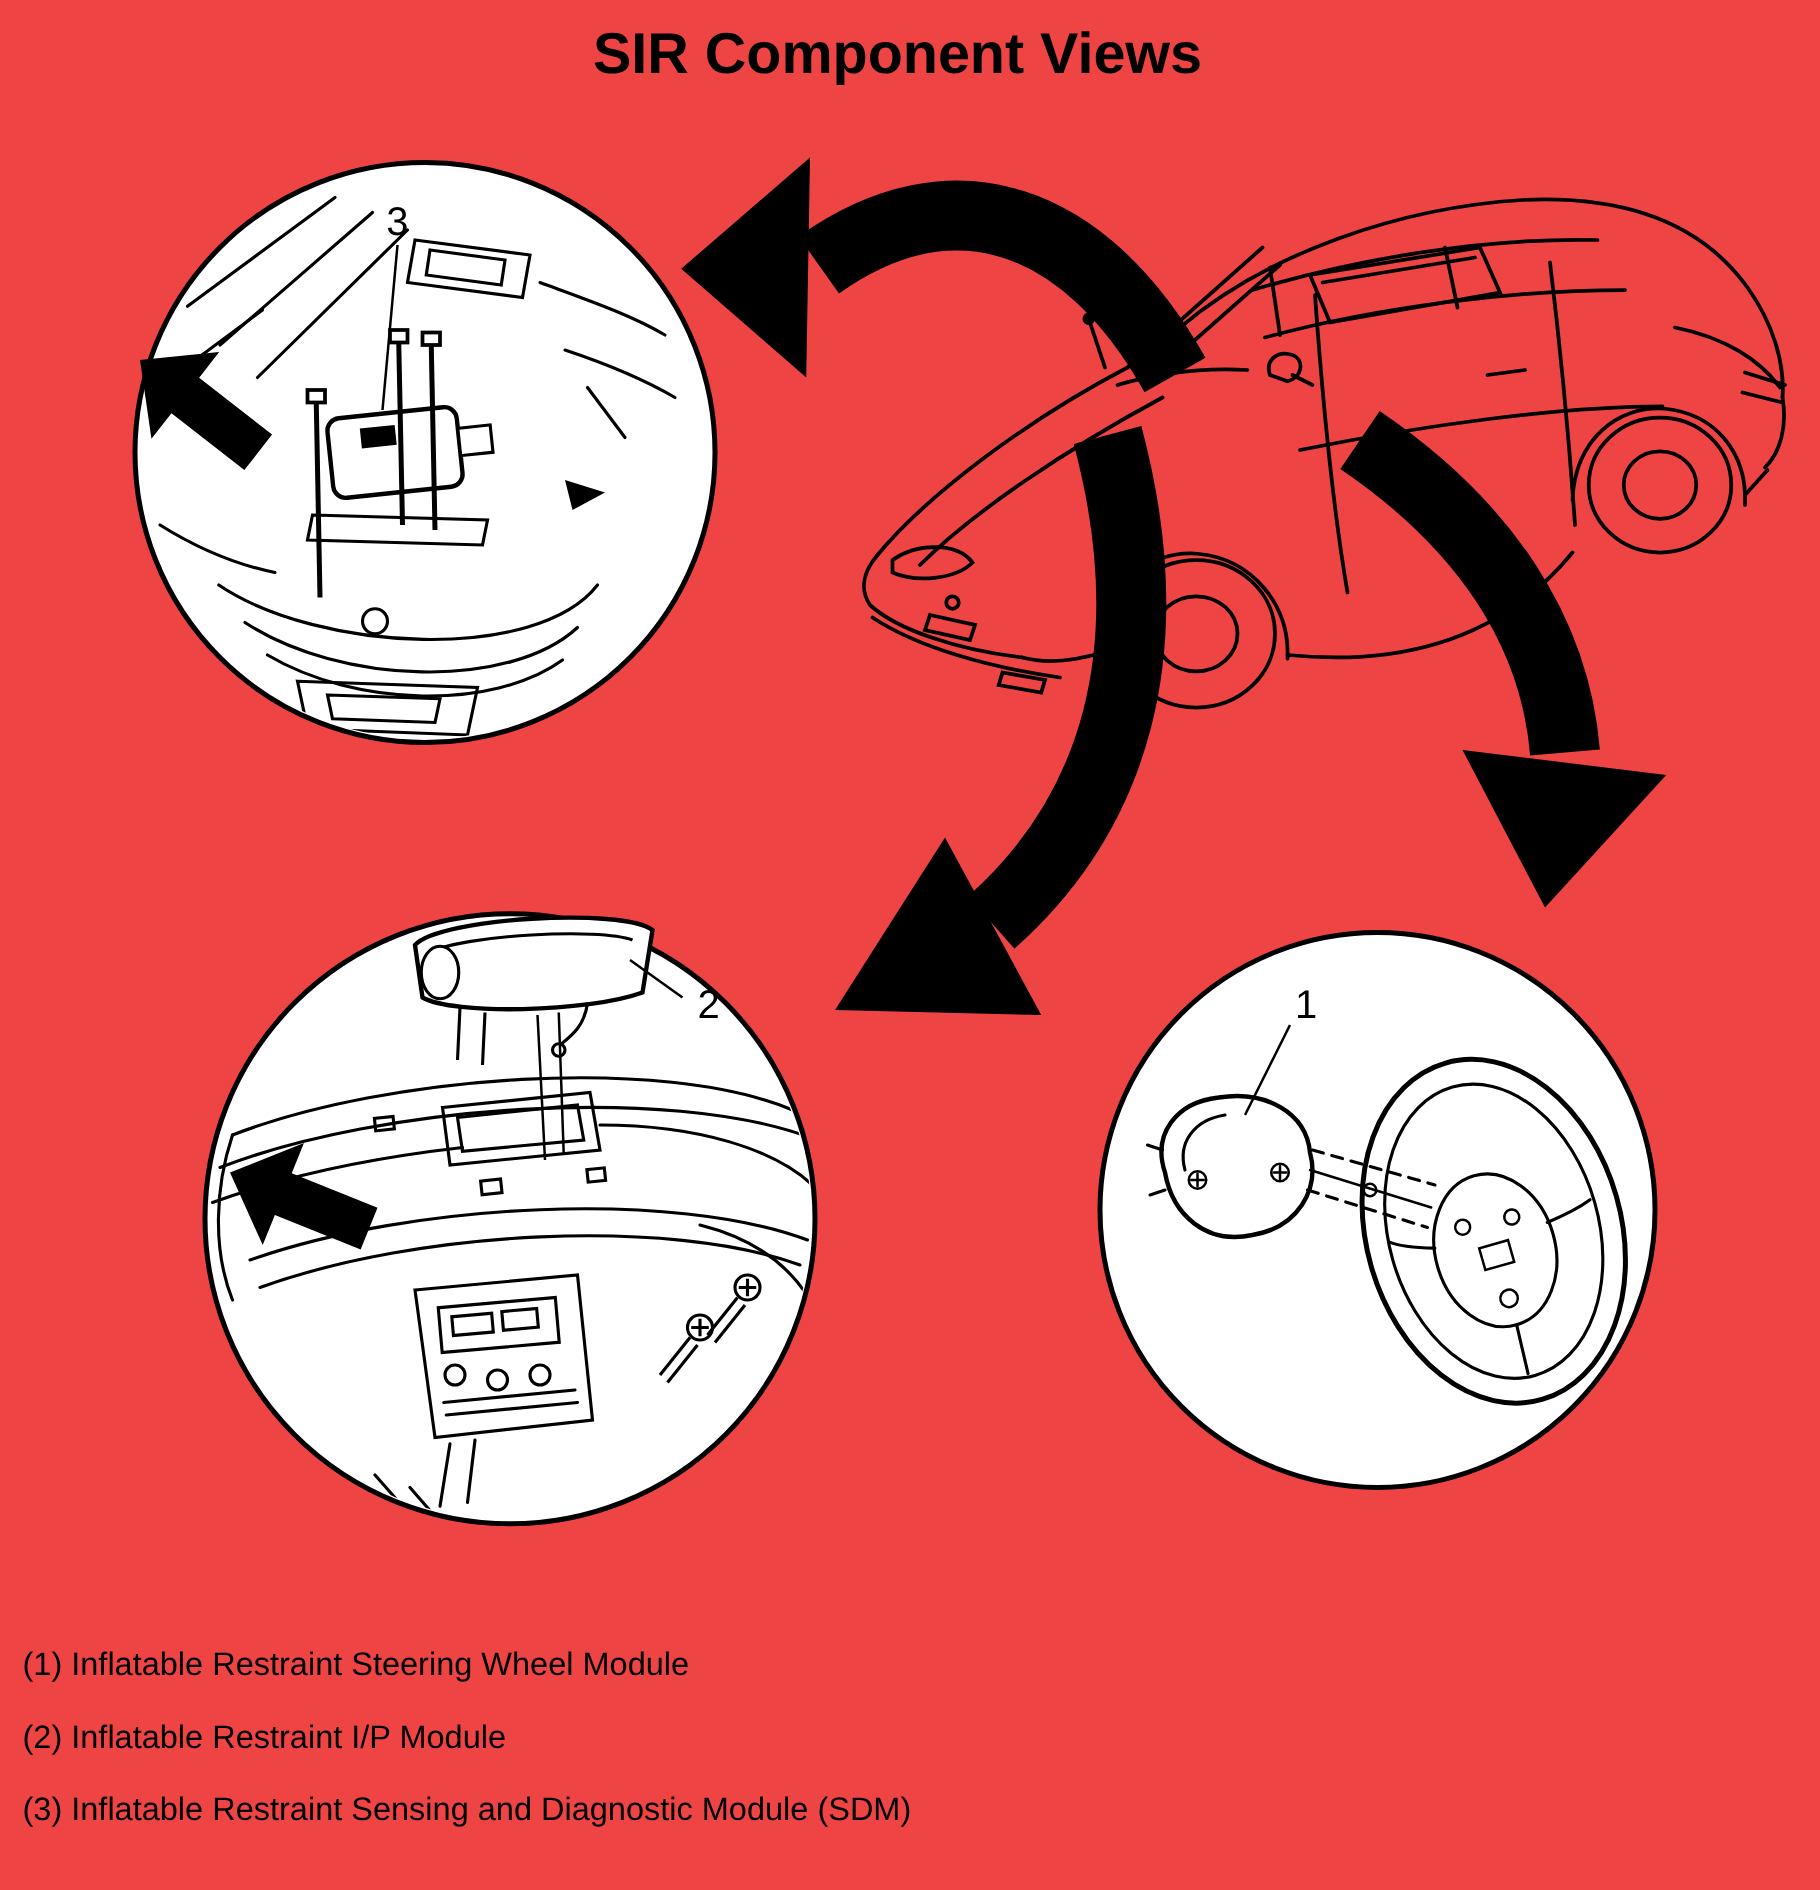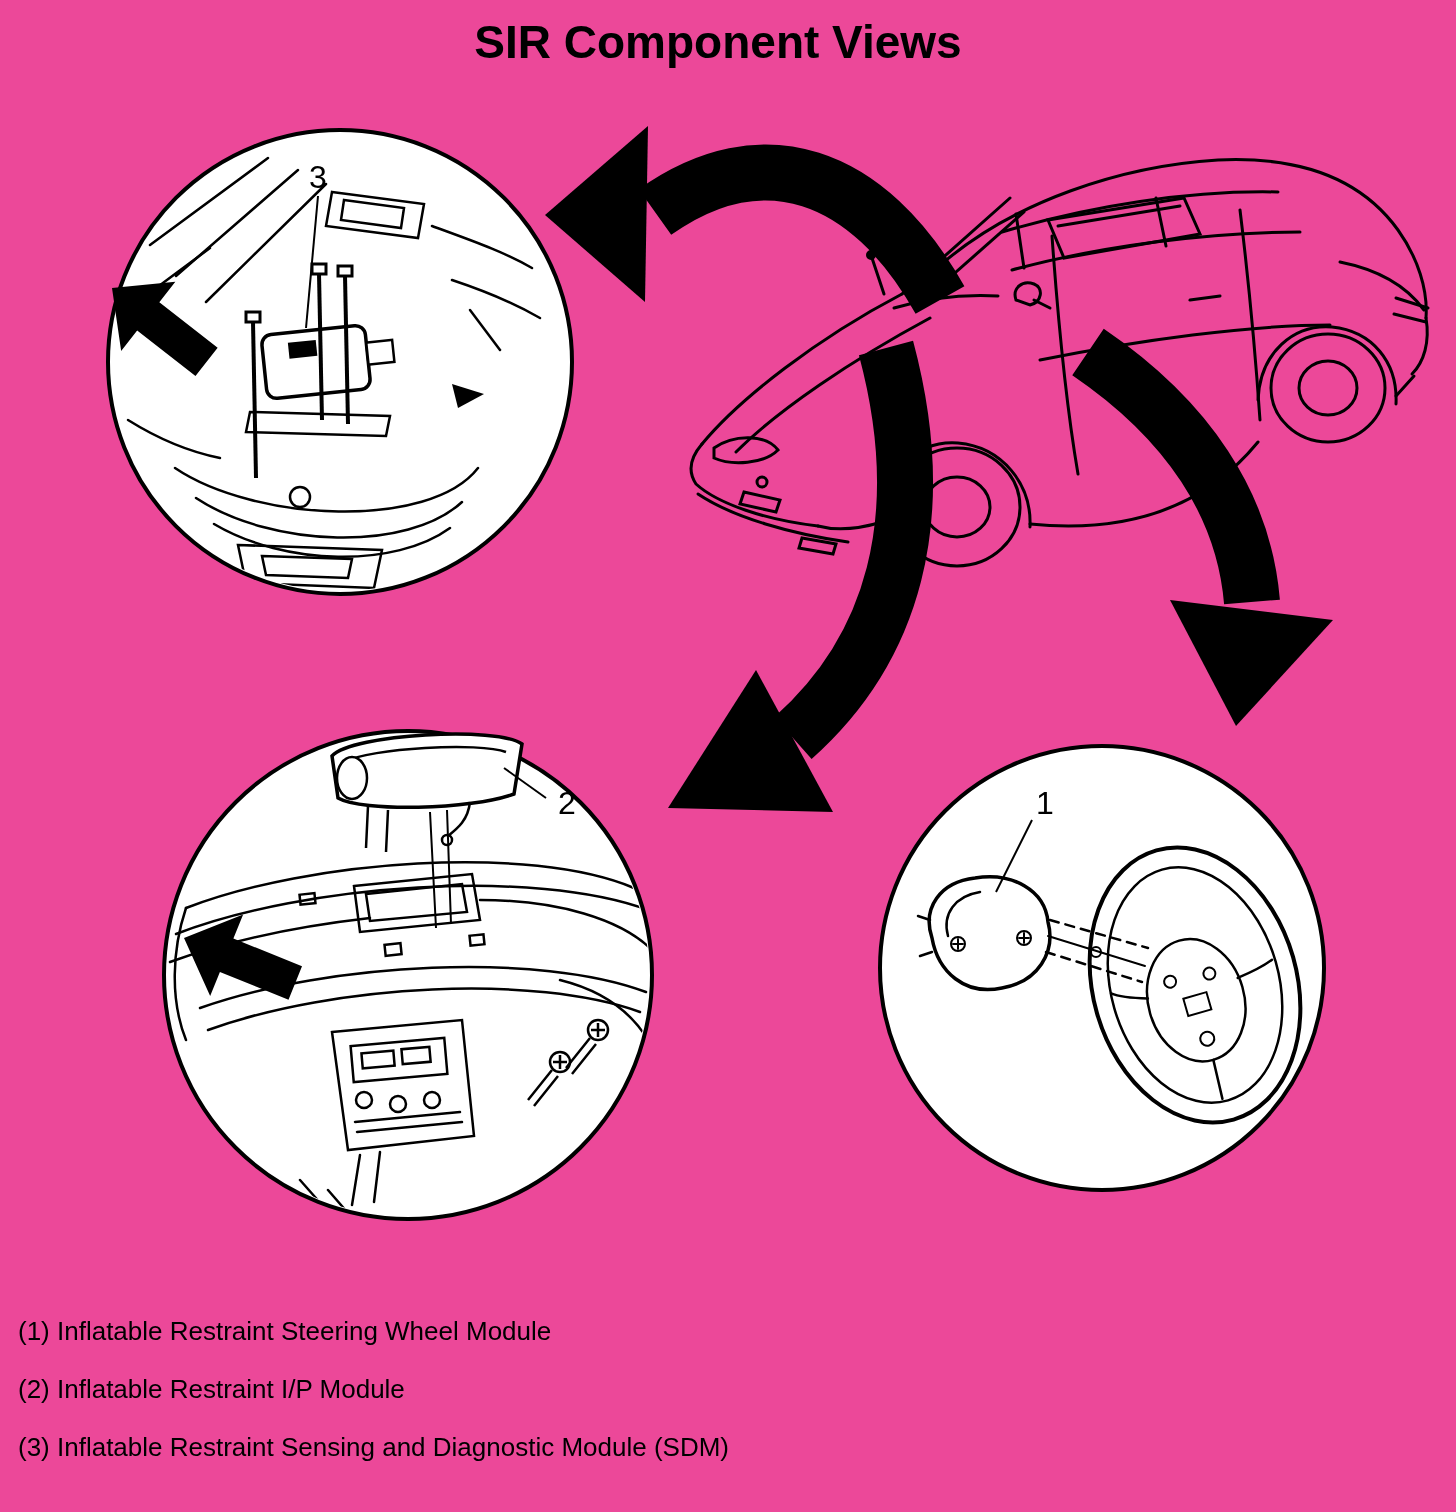--- a/index.html
+++ b/index.html
@@ -3,7 +3,7 @@
 <meta charset="utf-8">
 <style>
   html,body{margin:0;padding:0;background:#fff;}
-  .page{position:relative;width:1456px;height:1512px;background:#ec4899;overflow:hidden;
+  .page{position:relative;width:1456px;height:1512px;background:#ef4444;overflow:hidden;
         font-family:"Liberation Sans", sans-serif;}
   svg{display:block;}
   svg text{font-family:"Liberation Sans", sans-serif;fill:#000;}

